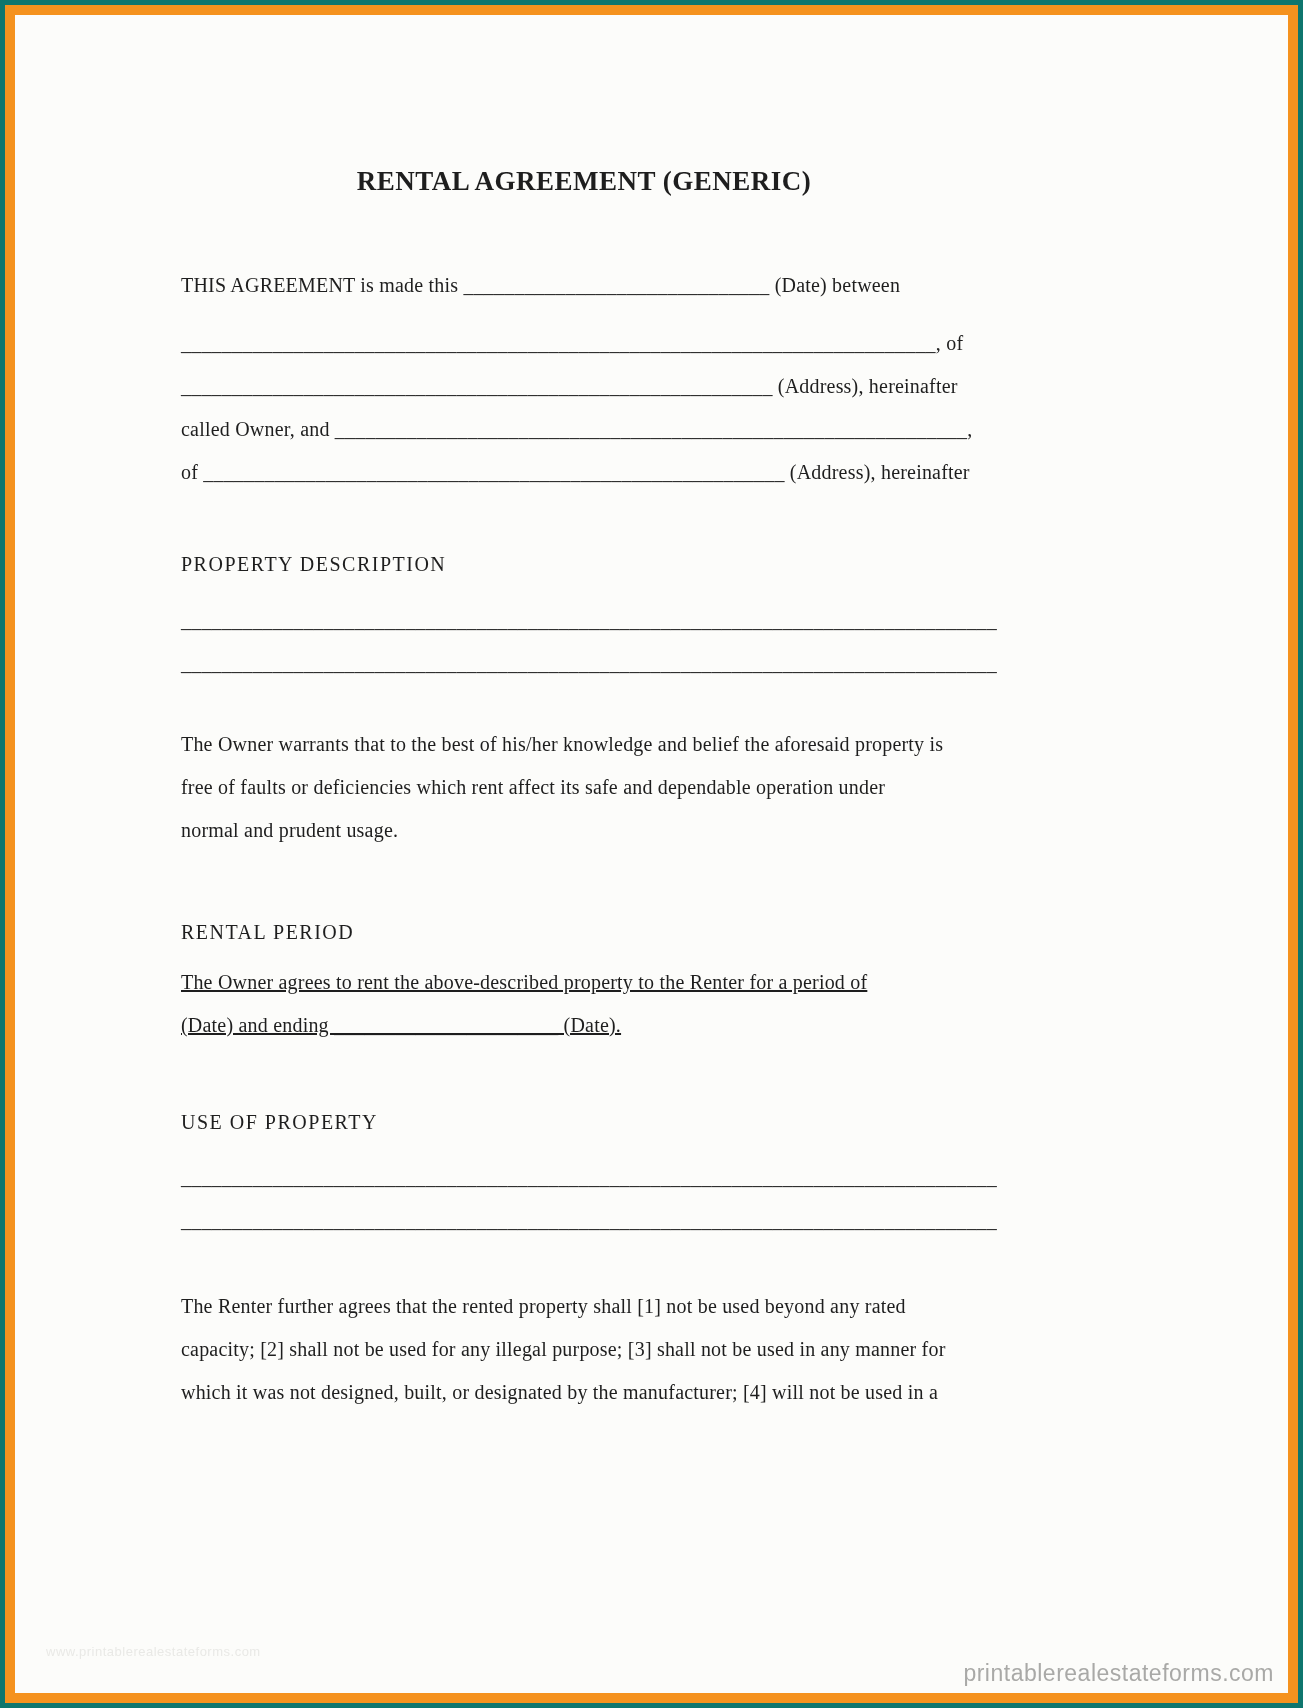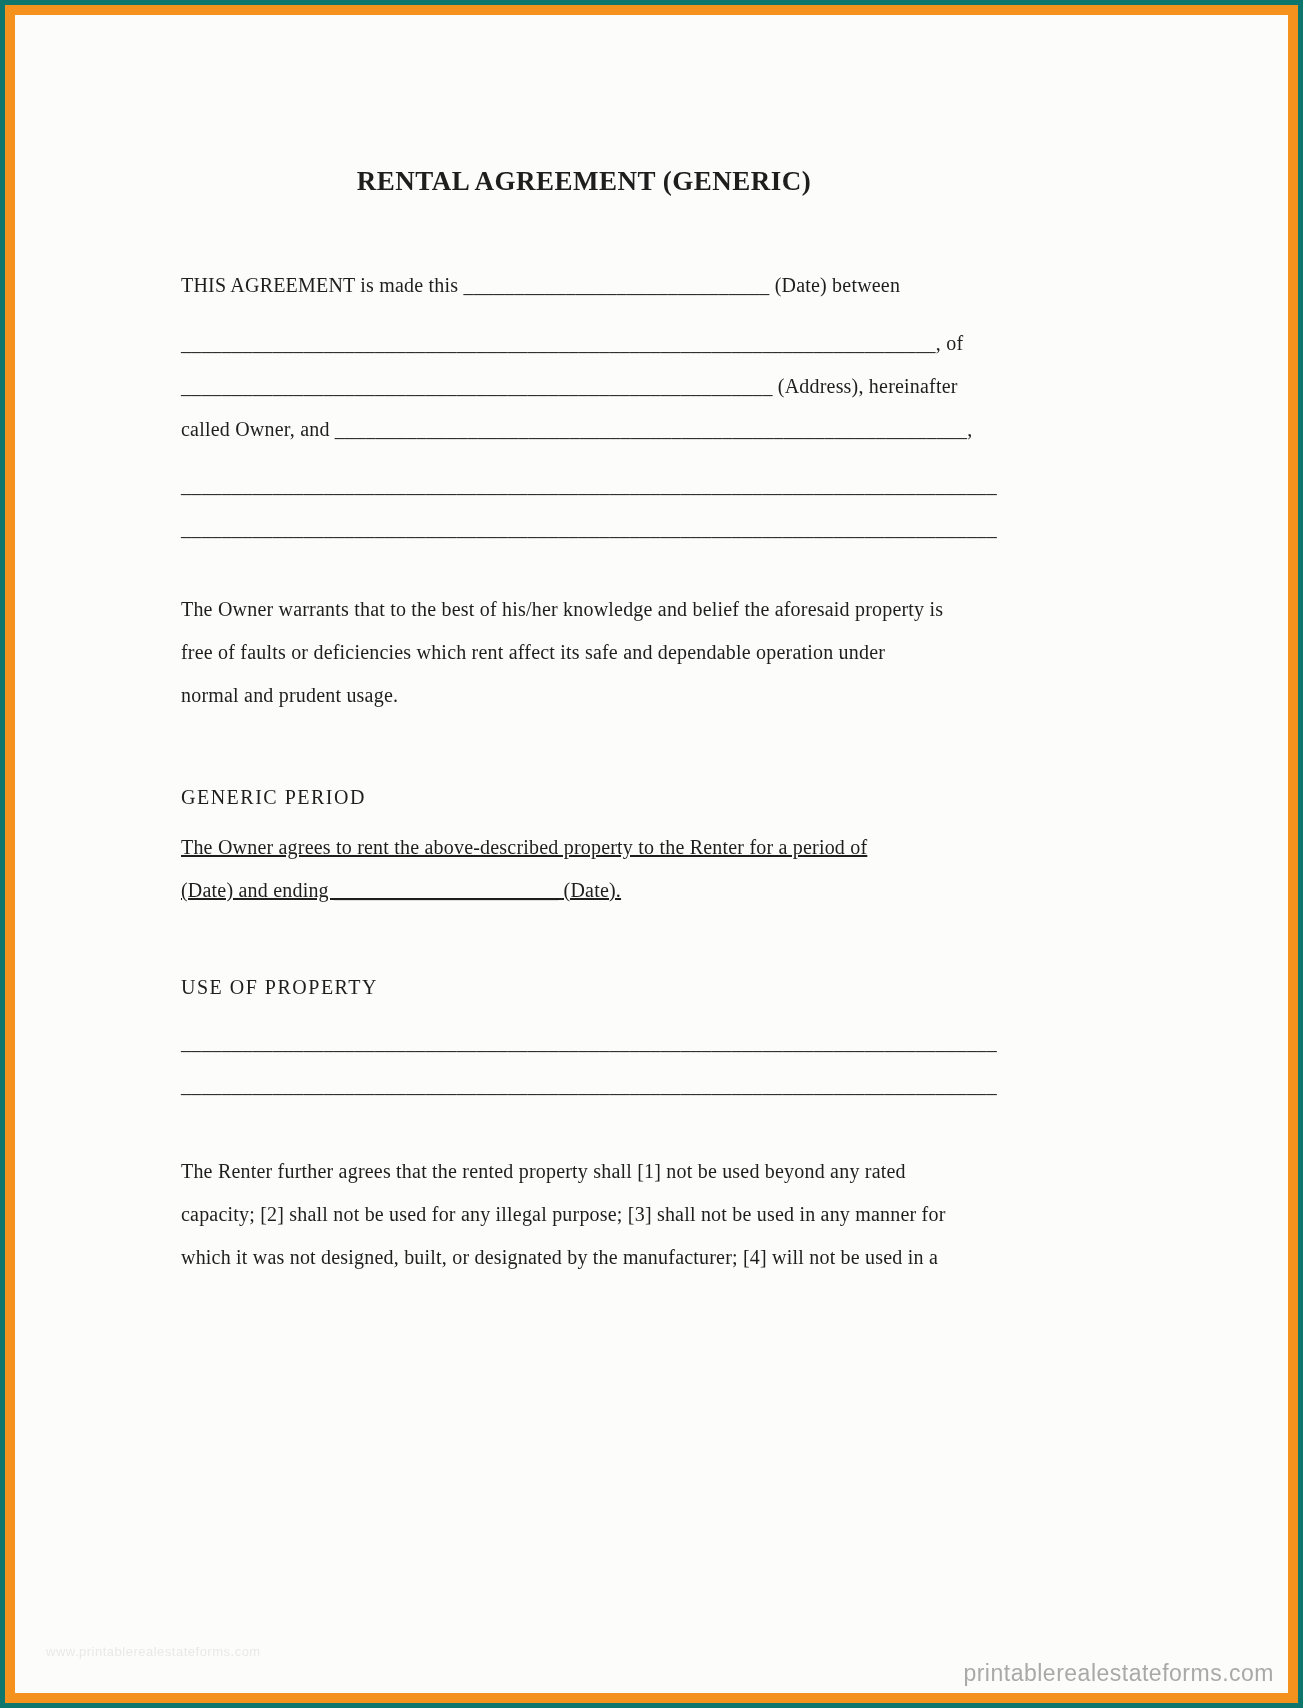--- a/index.html
+++ b/index.html
@@ -101,6 +101,7 @@
             <div class="line">__________________________________________________________________________, of</div>
             <div class="line">__________________________________________________________ (Address), hereinafter</div>
             <div class="line">called Owner, and ______________________________________________________________,</div>
+            <div class="line">of _________________________________________________________ (Address), hereinafter</div>
           </div>
         </div>
 

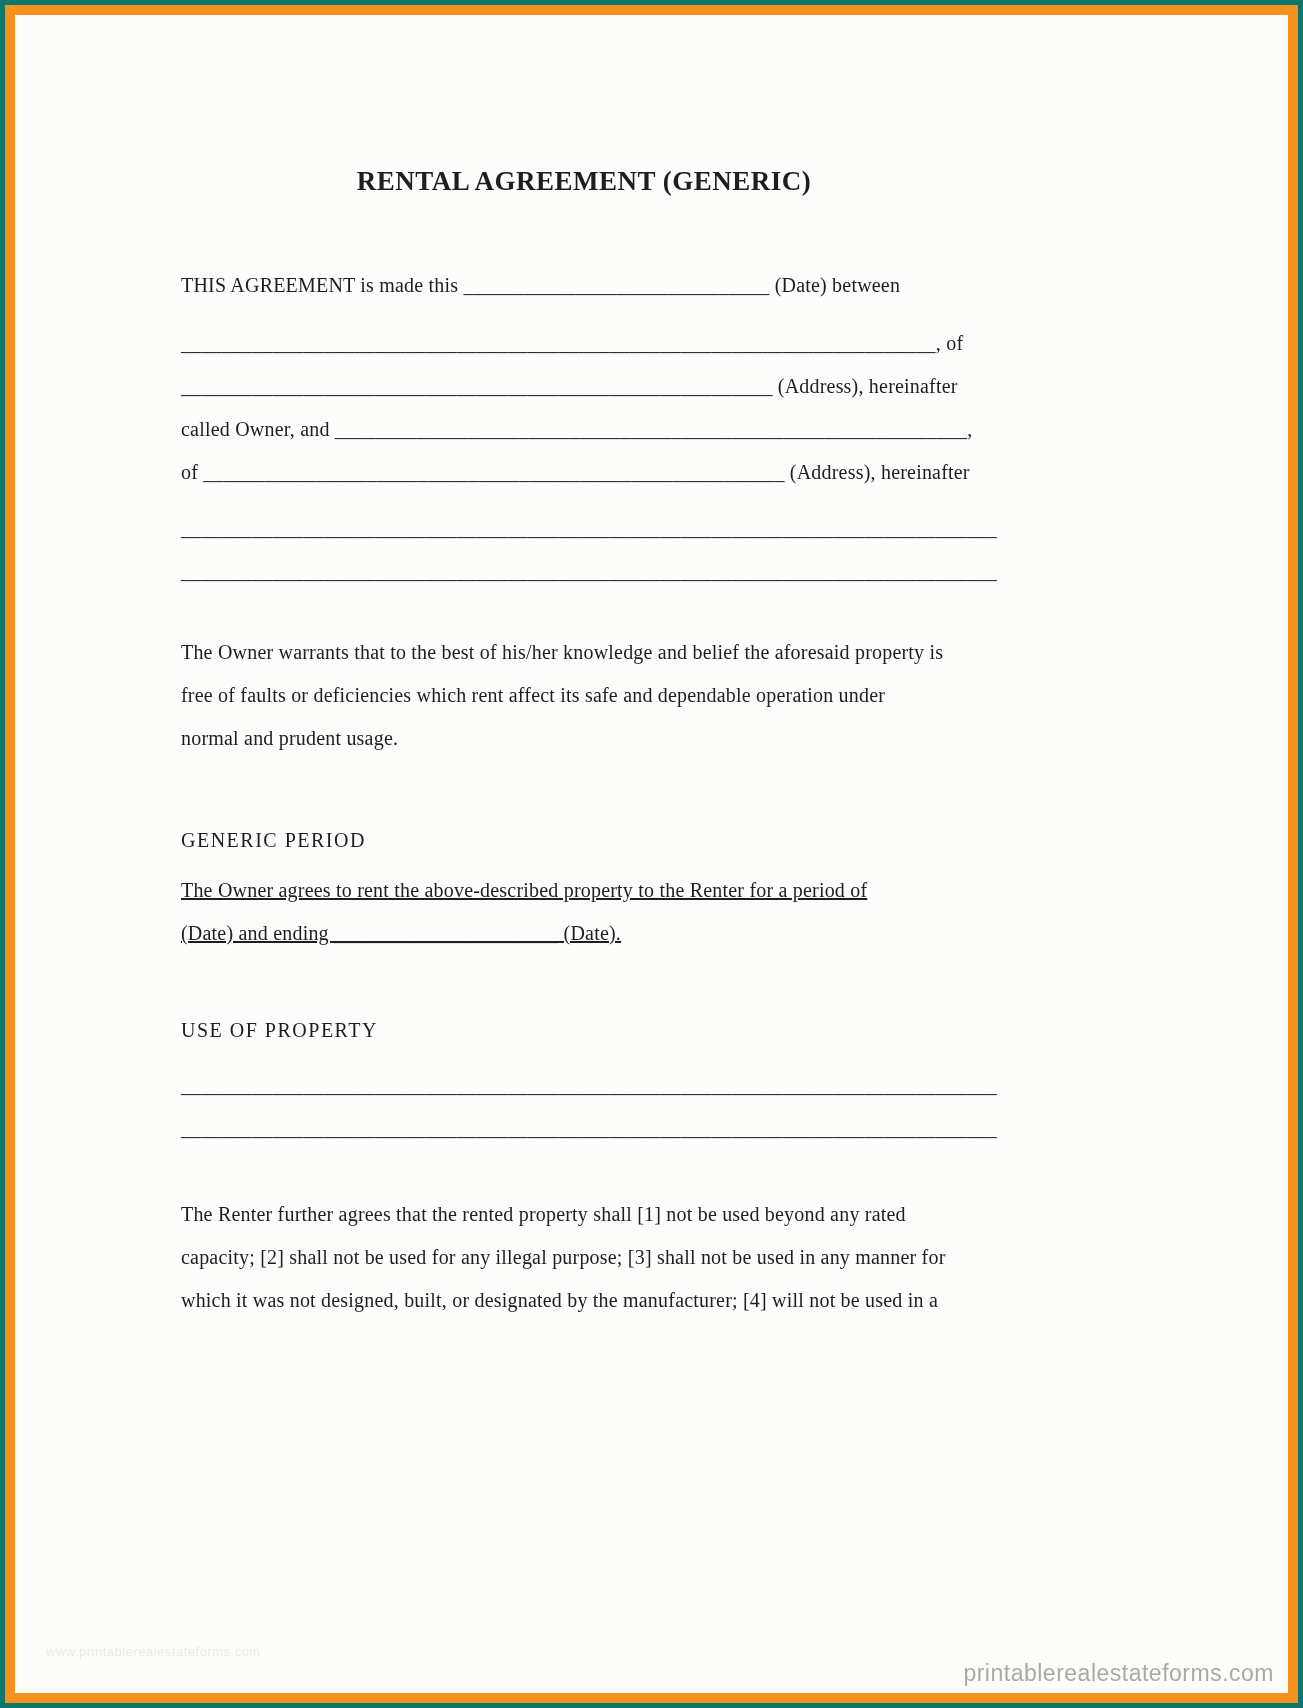--- a/index.html
+++ b/index.html
@@ -105,6 +105,7 @@
           </div>
         </div>
 
+        <div class="section-heading heading-pd">PROPERTY DESCRIPTION</div>
 
         <div class="blanks-pd">
           <div class="line">________________________________________________________________________________</div>

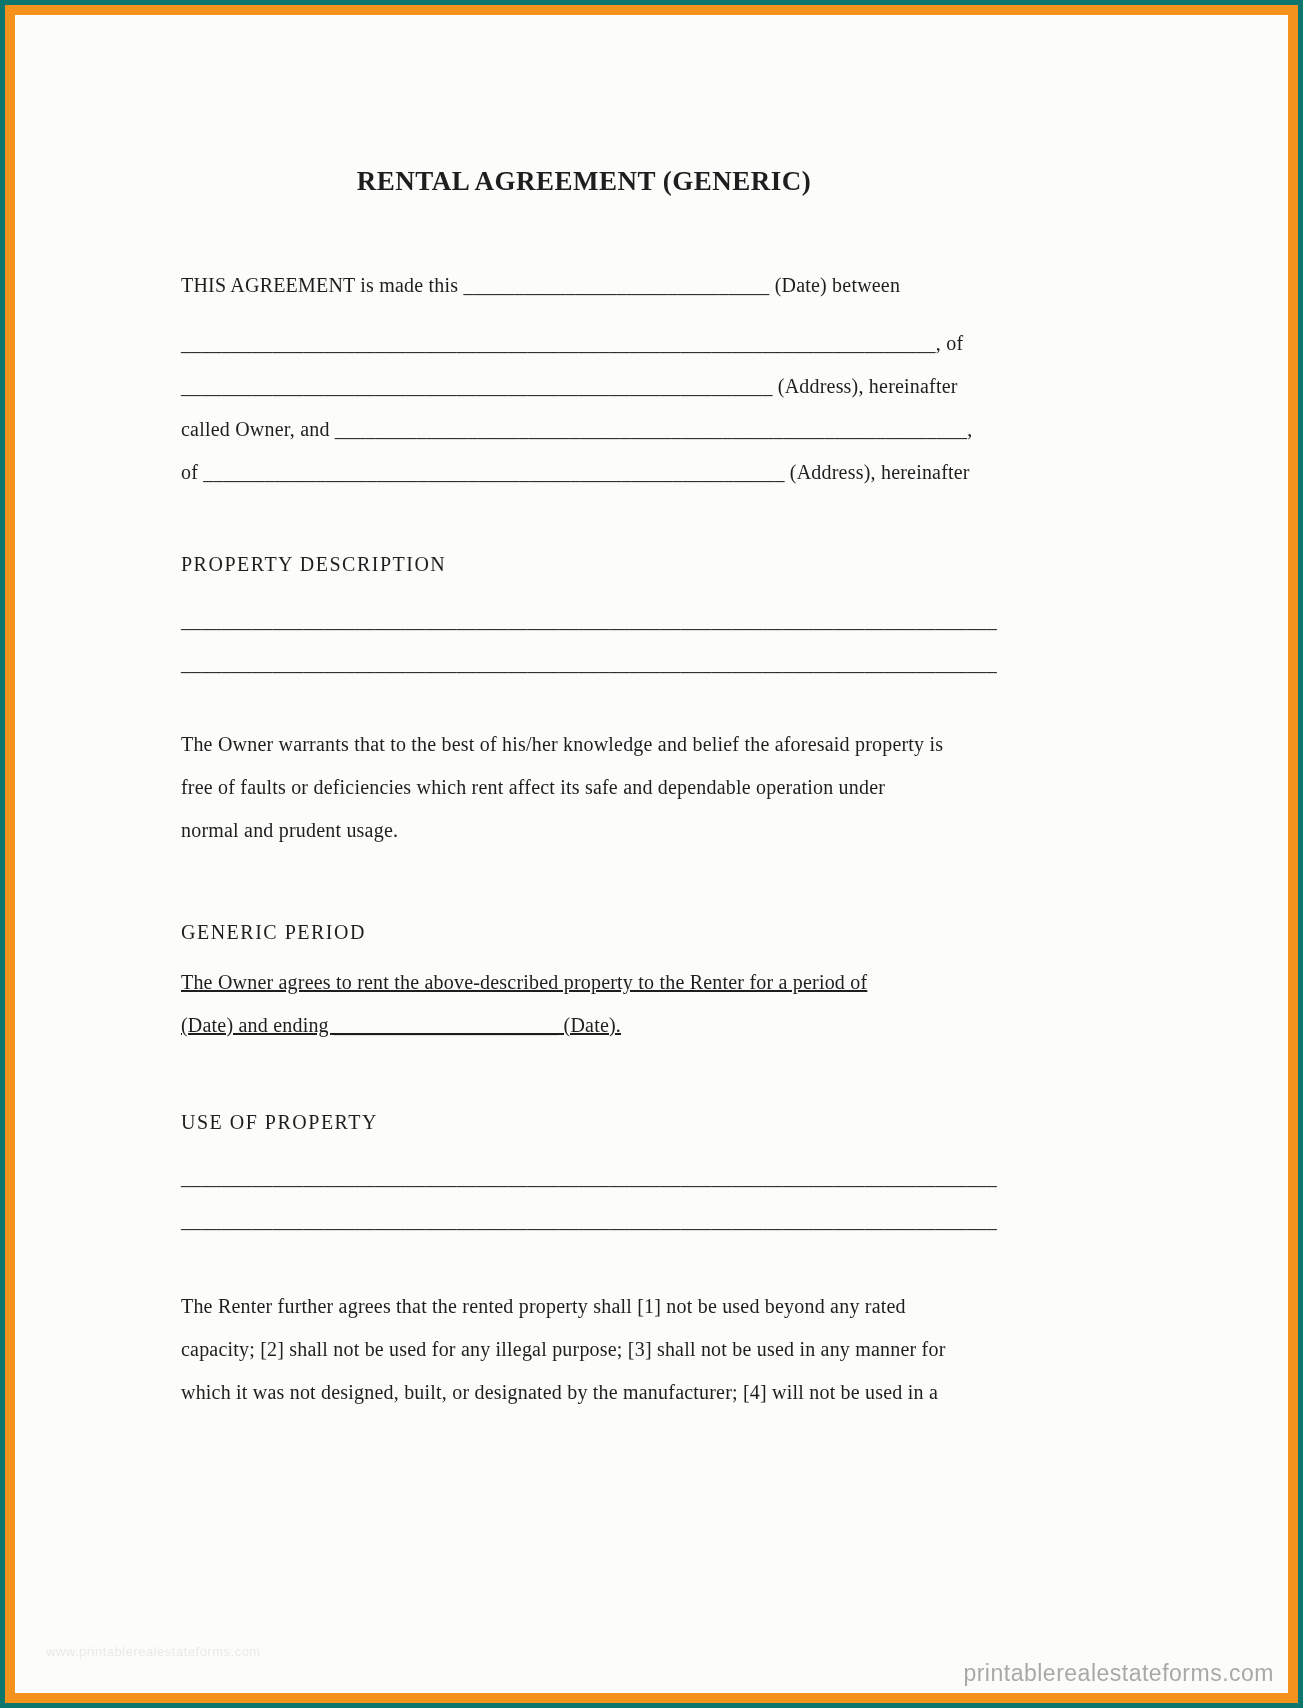--- a/index.html
+++ b/index.html
@@ -118,7 +118,7 @@
           <div class="line">normal and prudent usage.</div>
         </div>
 
-        <div class="section-heading heading-rp">GENERIC PERIOD</div>
+        <div class="section-heading heading-rp">RENTAL PERIOD</div>
 
         <div class="para-rental">
           <div class="line">The Owner agrees to rent the above-described property to the Renter for a period of</div>

